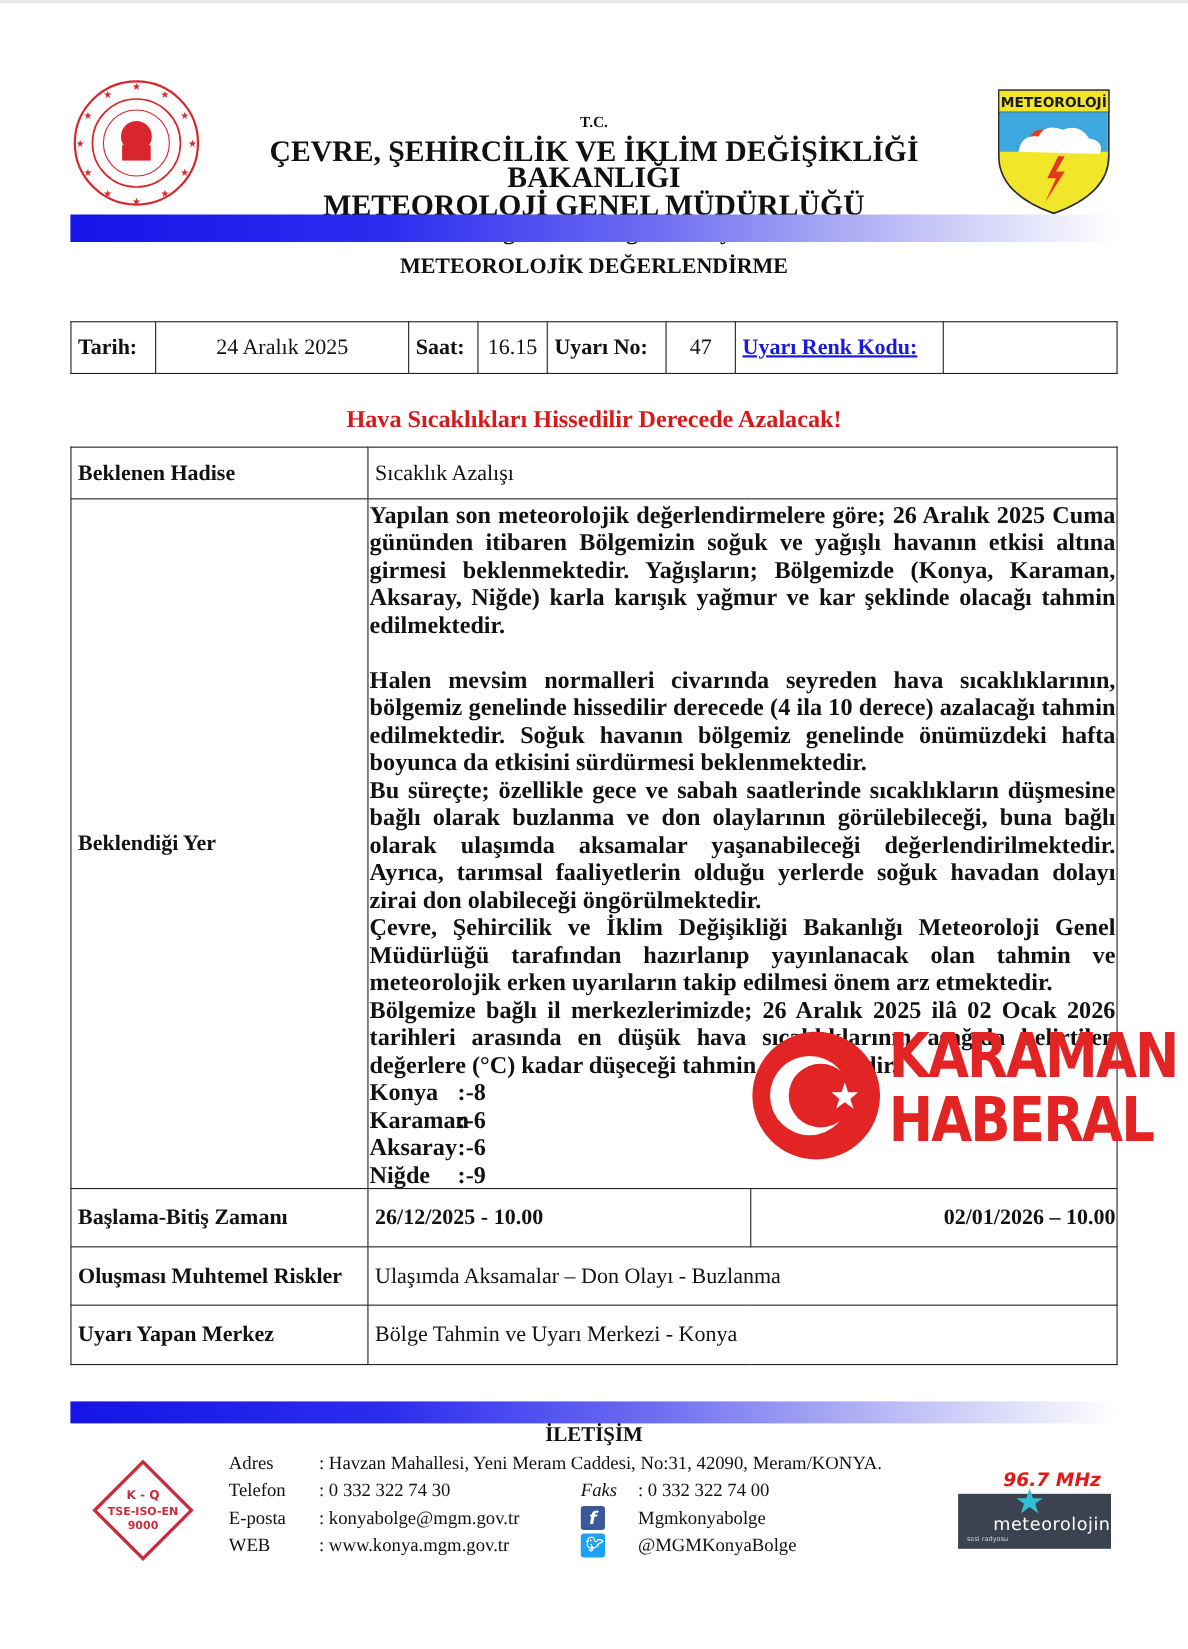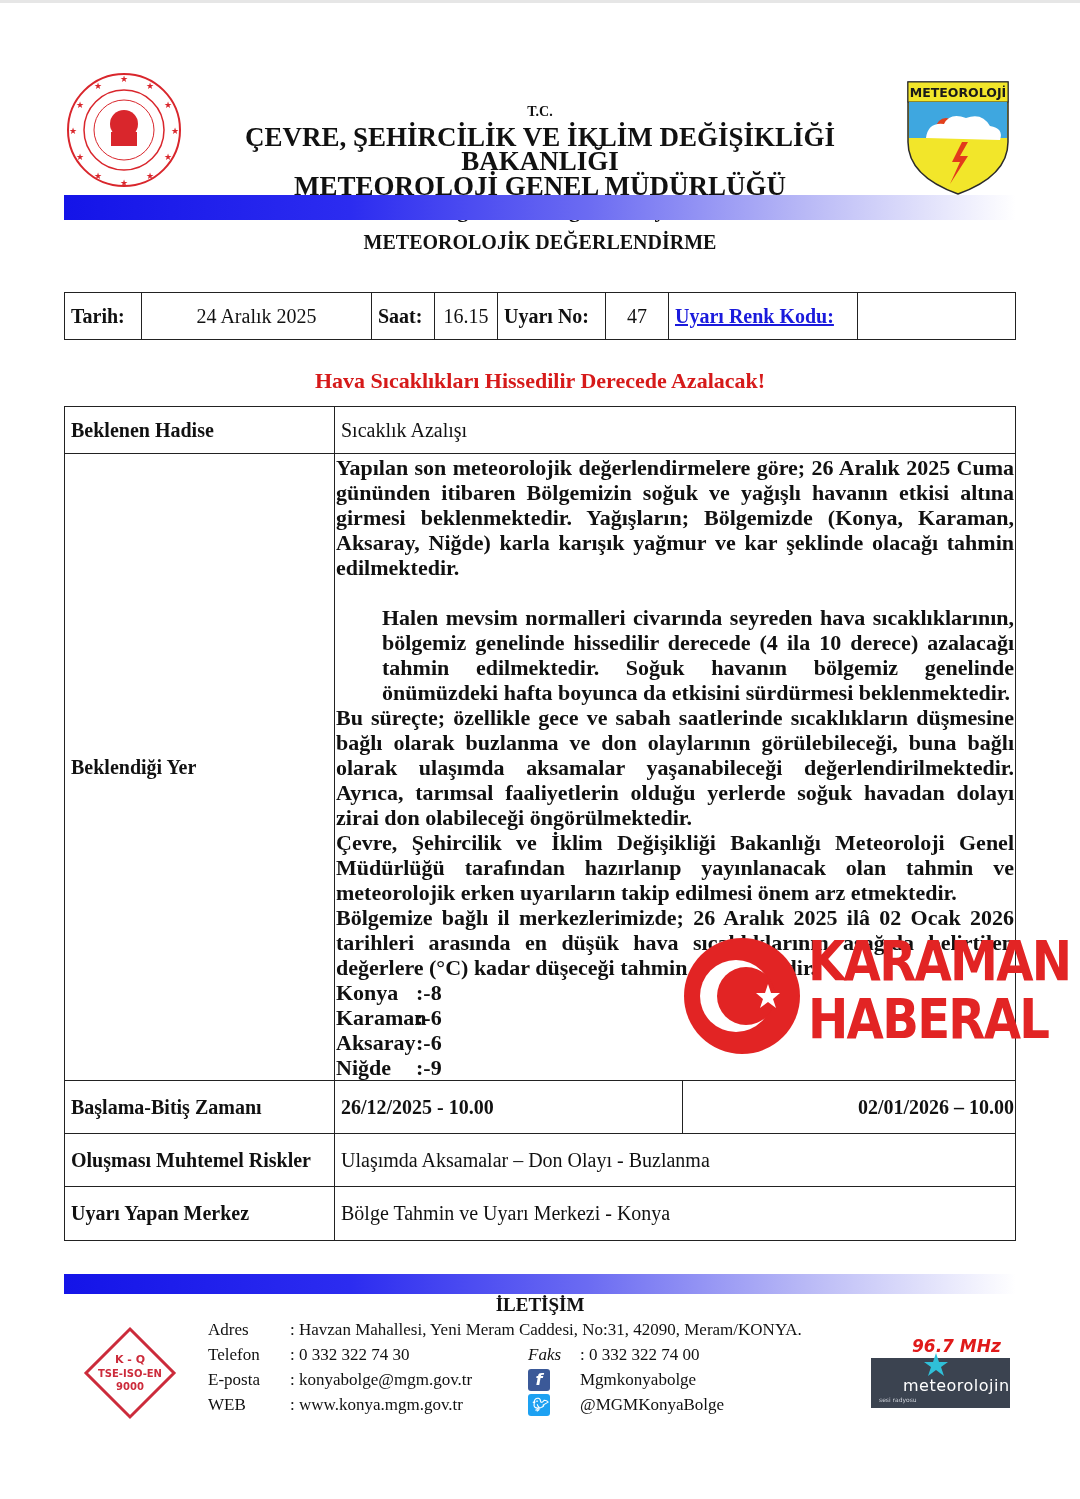--- a/index.html
+++ b/index.html
@@ -38,7 +38,7 @@
   table.main td.val { padding-left:6px; }
   .body-text { padding:0 1px 0 1px; text-align:justify; font-size:22px; line-height:25px;font-weight:bold; }
   .body-text p { margin:0; }
-  .body-text p.gap { margin-top:25px;padding-left:46px; }
+  .body-text p.gap { margin-top:25px; }
   .city-row { display:flex; width:200px; }
   .city-row .nm { display:inline-block; width:80px; }
 

